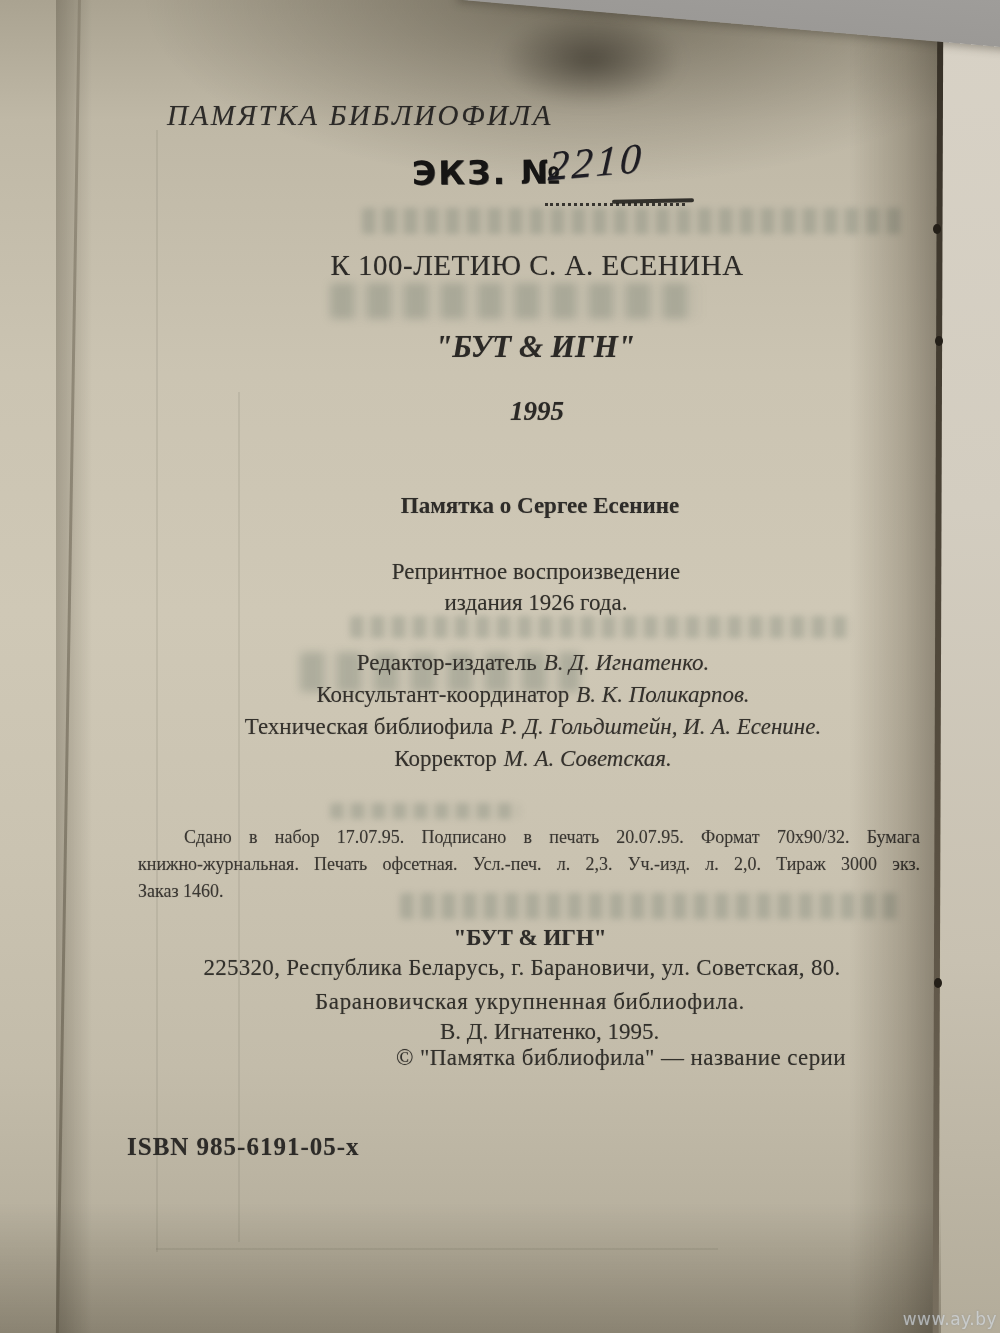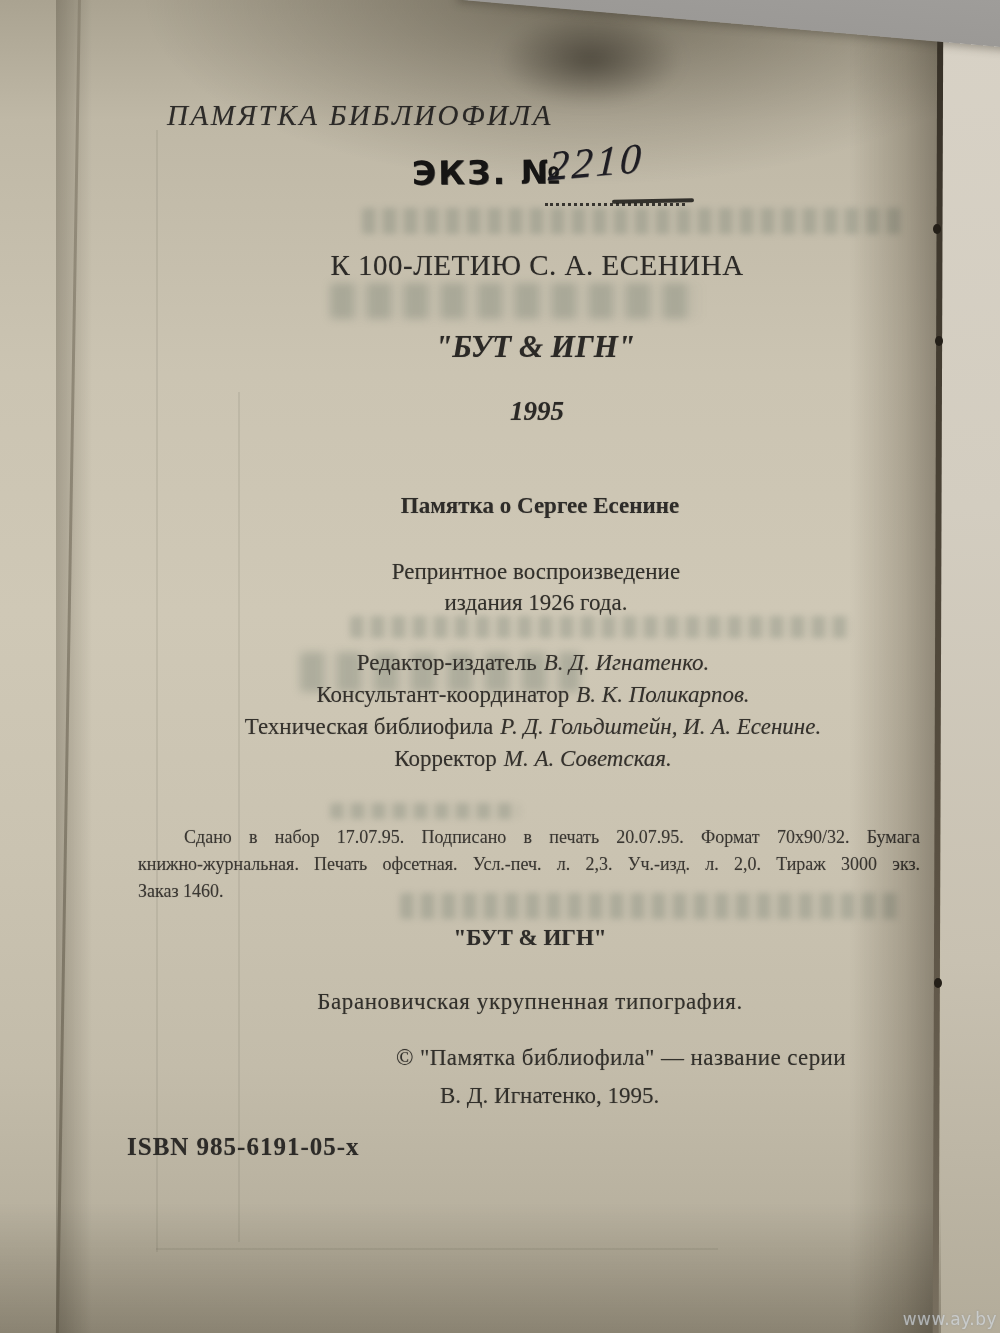--- a/index.html
+++ b/index.html
@@ -133,6 +133,7 @@
   </div>
 
   <div class="txt c pubname2">"БУТ &amp; ИГН"</div>
+  <div class="txt c address">225320, Республика Беларусь, г. Барановичи, ул. Советская, 80.</div>
   <div class="txt c printing">Барановичская укрупненная типография.</div>
 
   <div class="txt copy1">© "Памятка библиофила" — название серии</div>

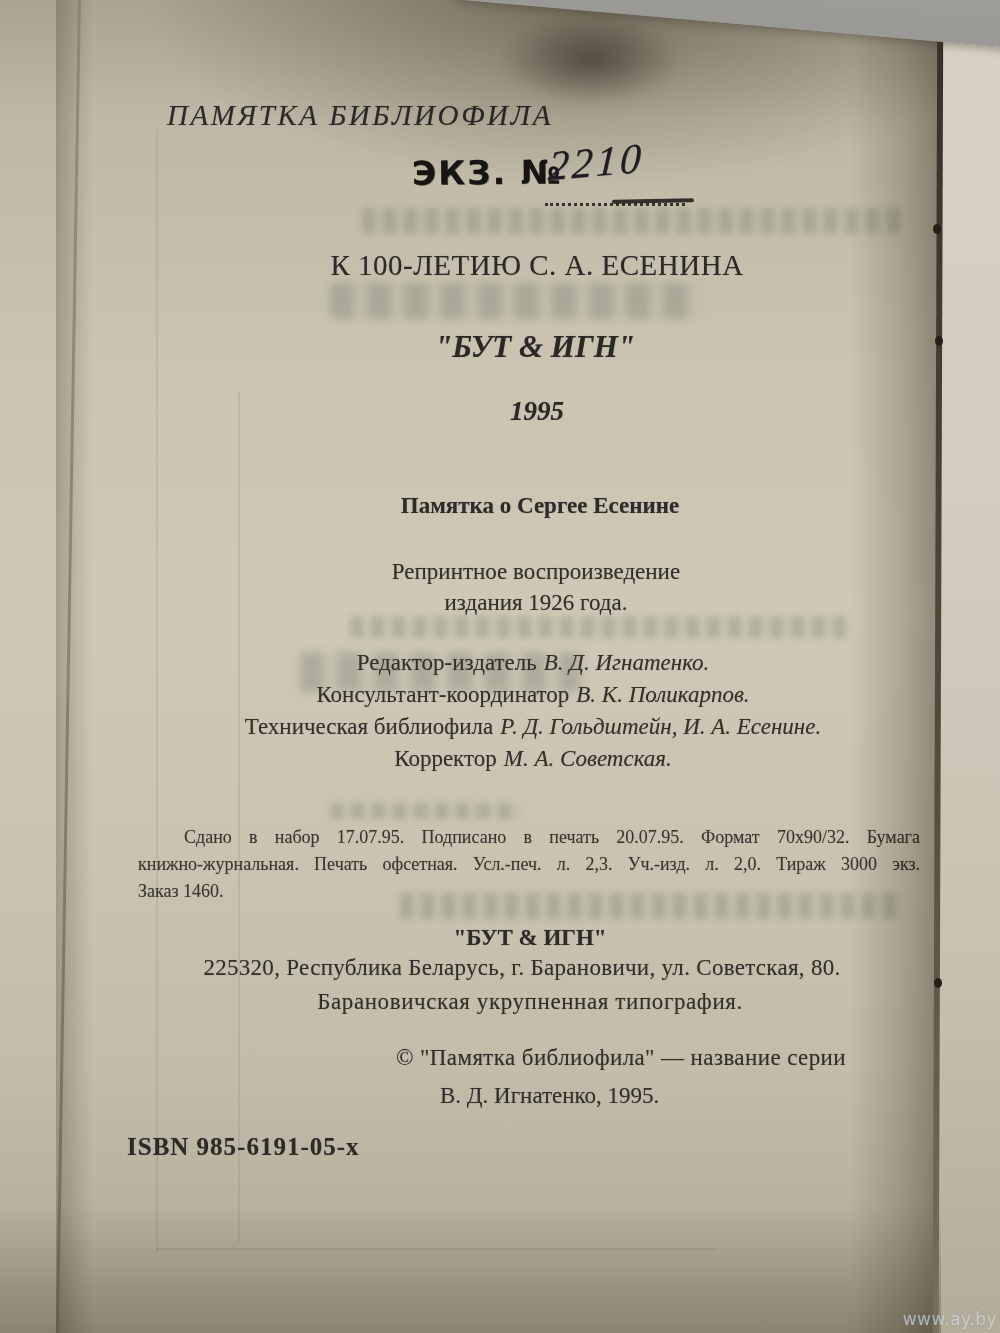--- a/index.html
+++ b/index.html
@@ -134,7 +134,7 @@
 
   <div class="txt c pubname2">"БУТ &amp; ИГН"</div>
   <div class="txt c address">225320, Республика Беларусь, г. Барановичи, ул. Советская, 80.</div>
-  <div class="txt c printing">Барановичская укрупненная типография.</div>
+  <div class="txt c printing">Барановичская укрупненная библиофила.</div>
 
   <div class="txt copy1">© "Памятка библиофила" — название серии</div>
   <div class="txt copy2">В. Д. Игнатенко, 1995.</div>

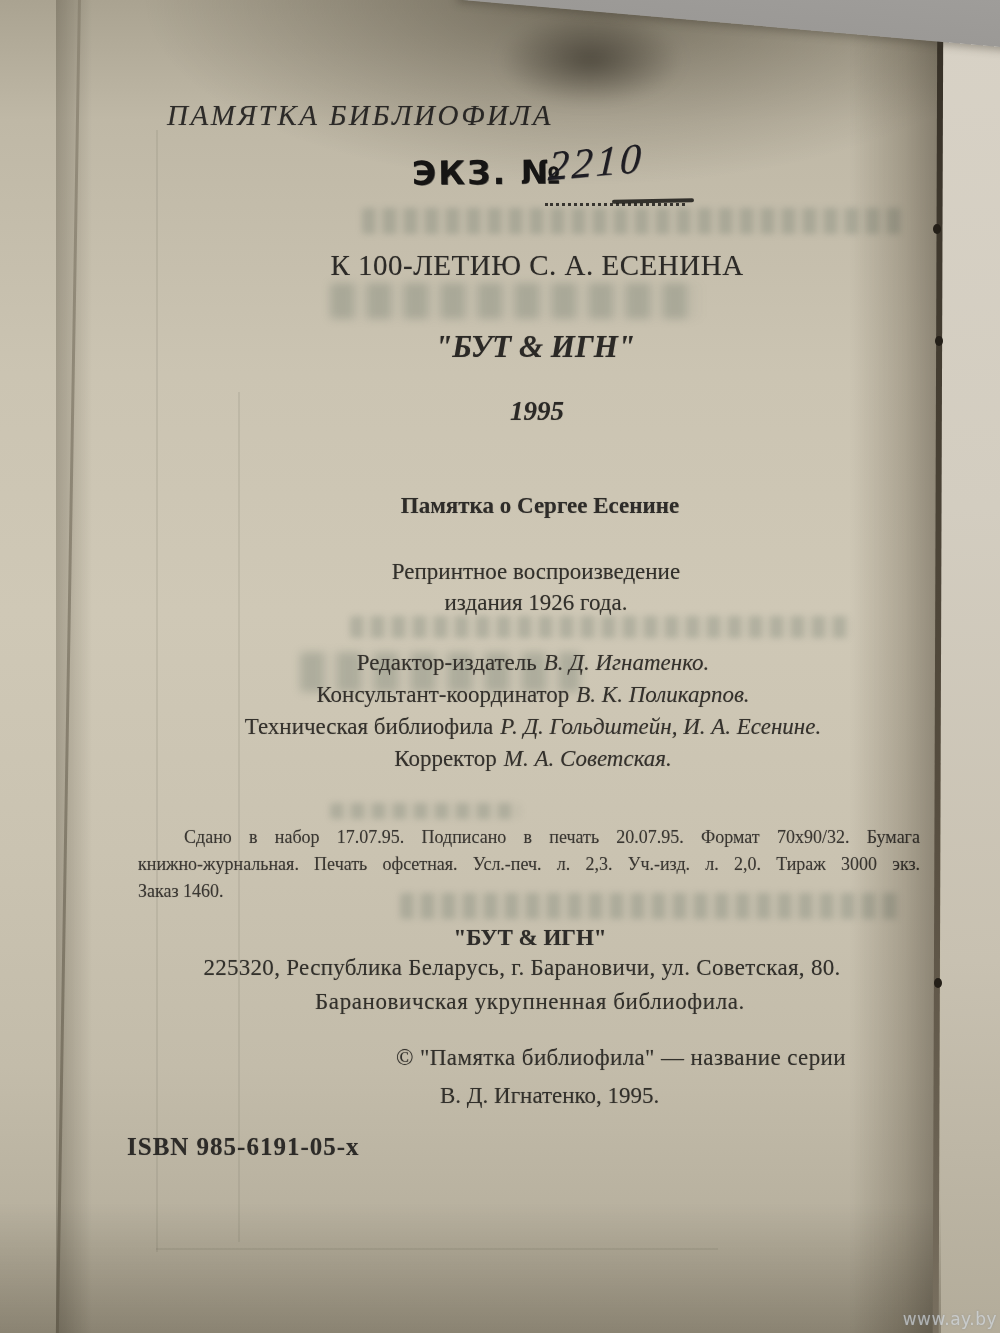--- a/index.html
+++ b/index.html
@@ -77,7 +77,7 @@
   .address{left:522px;top:956px;font-size:23px;letter-spacing:.3px;}
   .printing{left:530px;top:990px;font-size:23px;letter-spacing:.6px;}
   .copy1{left:396px;top:1046px;font-size:23px;letter-spacing:.4px;}
-  .copy2{left:440px;top:1084px;font-size:23px;}
+  .copy2{left:440px;top:1020px;font-size:23px;}
   .isbn{left:127px;top:1134px;font-size:25px;font-weight:bold;letter-spacing:1px;color:#2d2b28;}
   .watermark{position:absolute;right:3px;bottom:4px;z-index:9;
     font-family:"DejaVu Sans","Liberation Sans",sans-serif;font-size:17px;letter-spacing:.5px;

